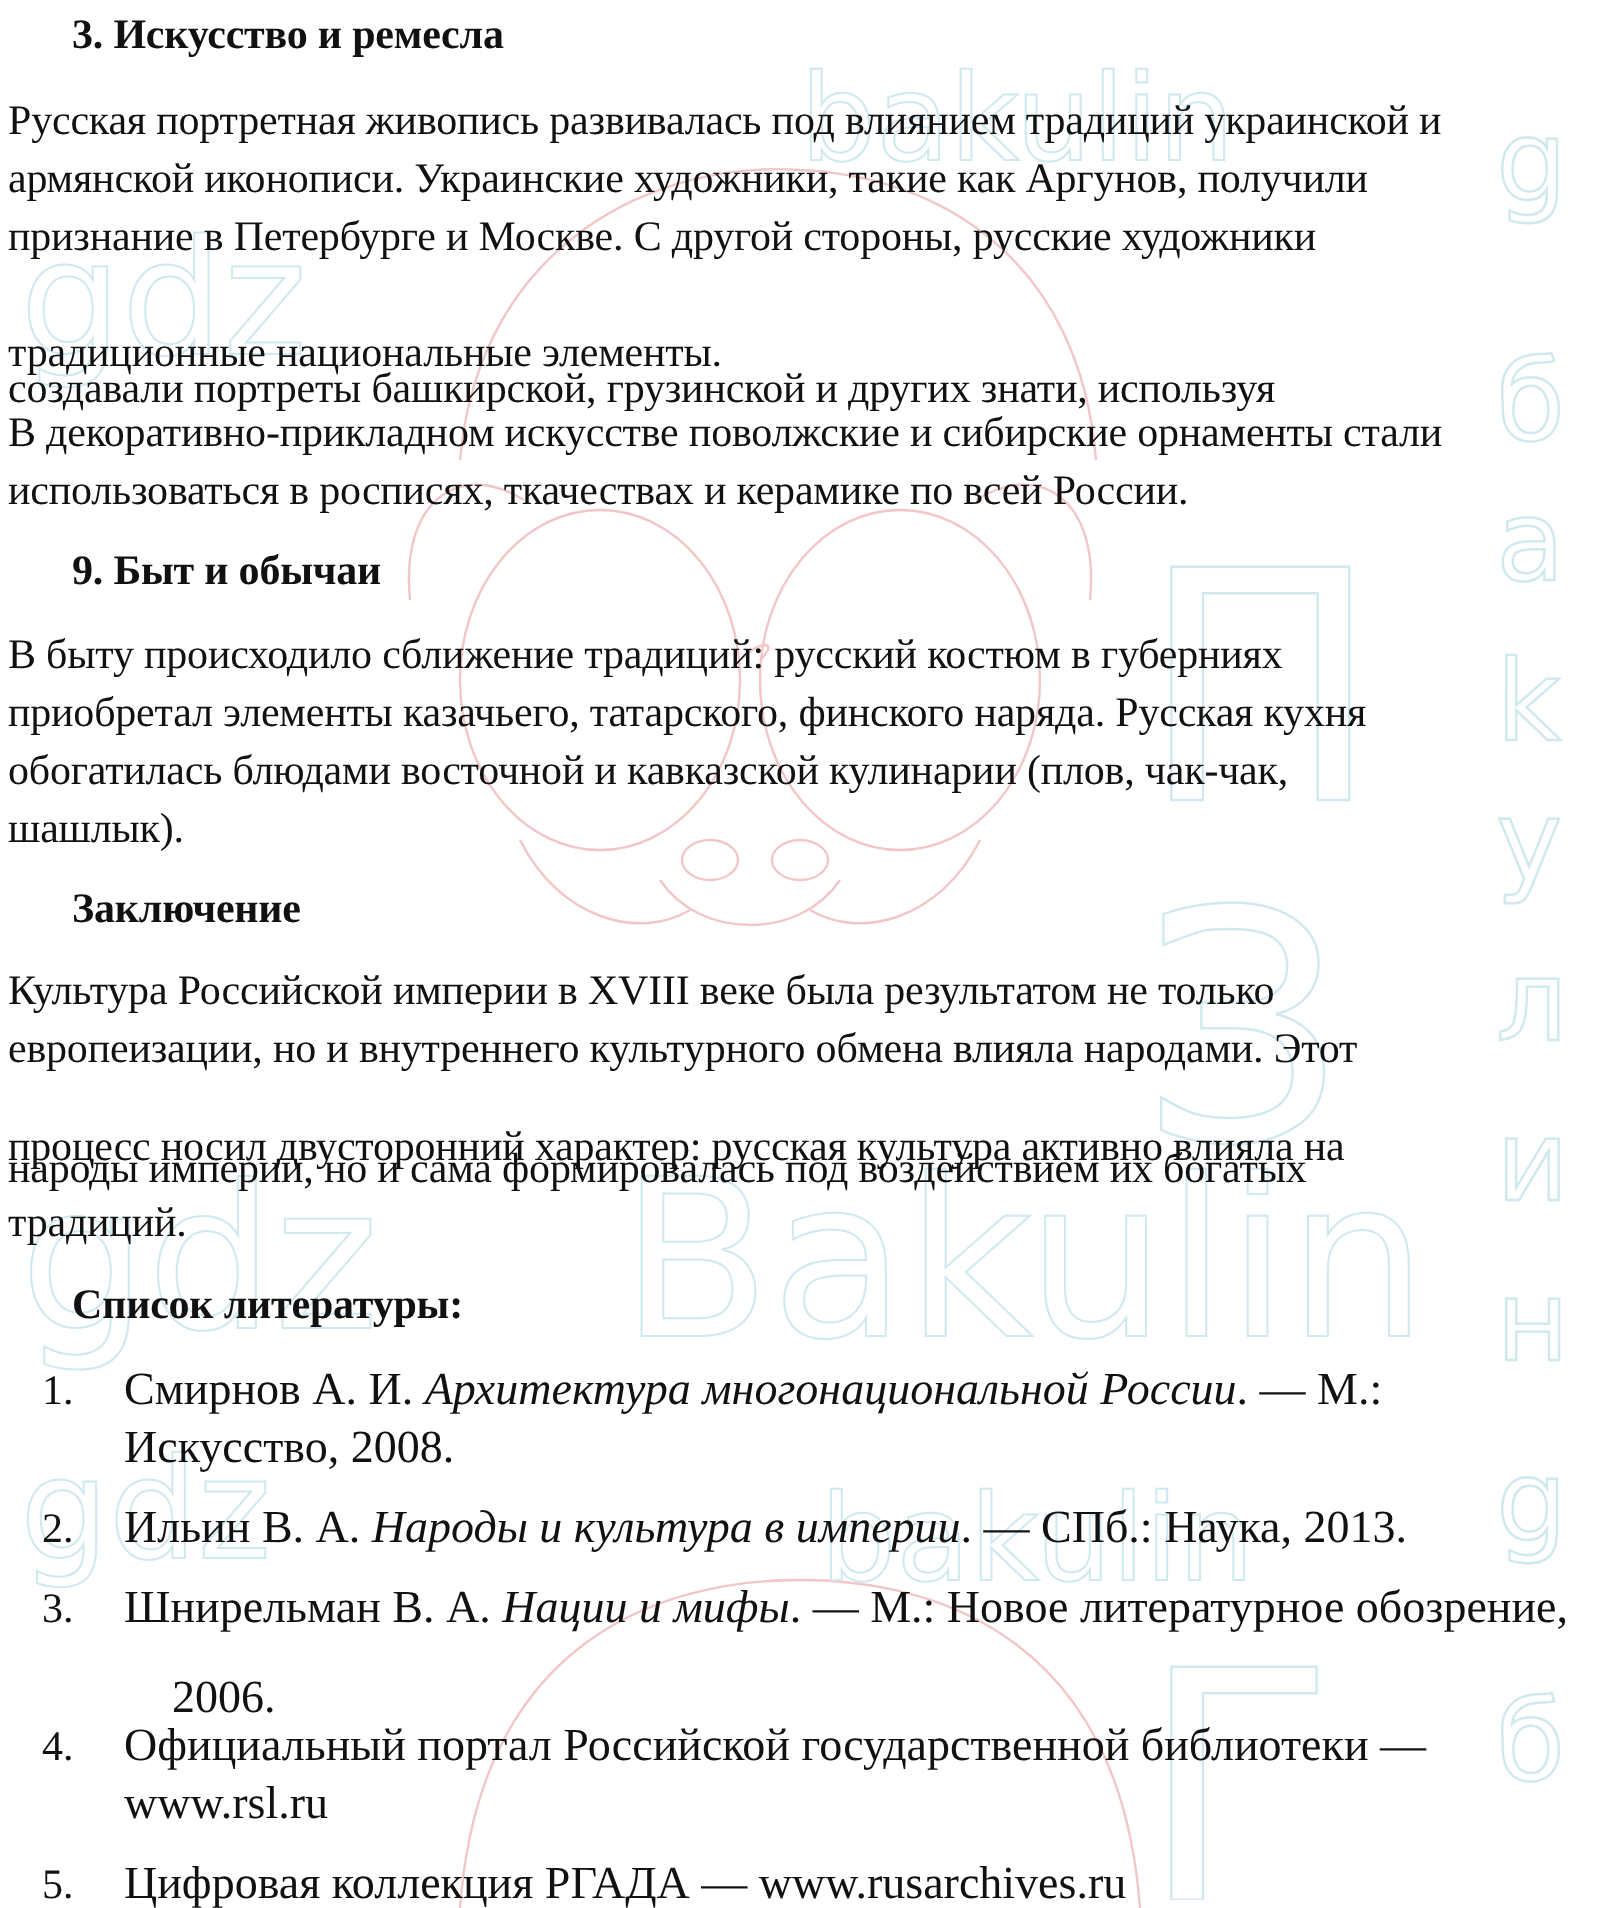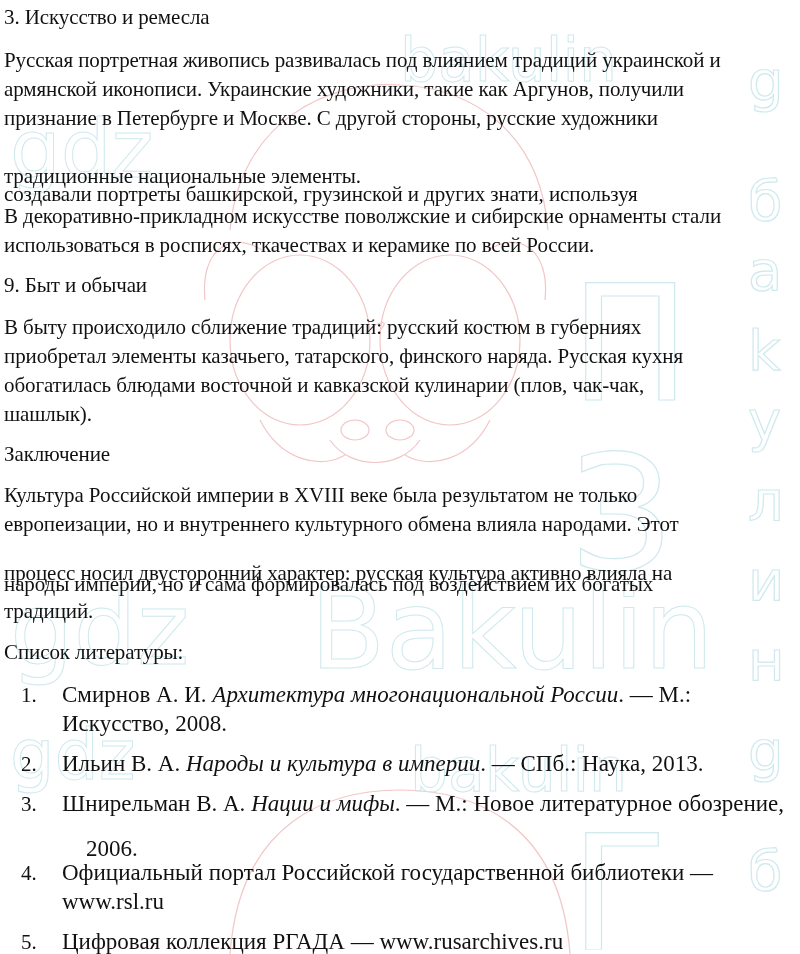--- a/index.html
+++ b/index.html
@@ -50,7 +50,8 @@
       letter-spacing: -0.1px;
     }
     .h {
-      font-weight: normal;
+      font-weight: bold;
+      margin-left: 32px;
     }
     .num {
       position: absolute;

